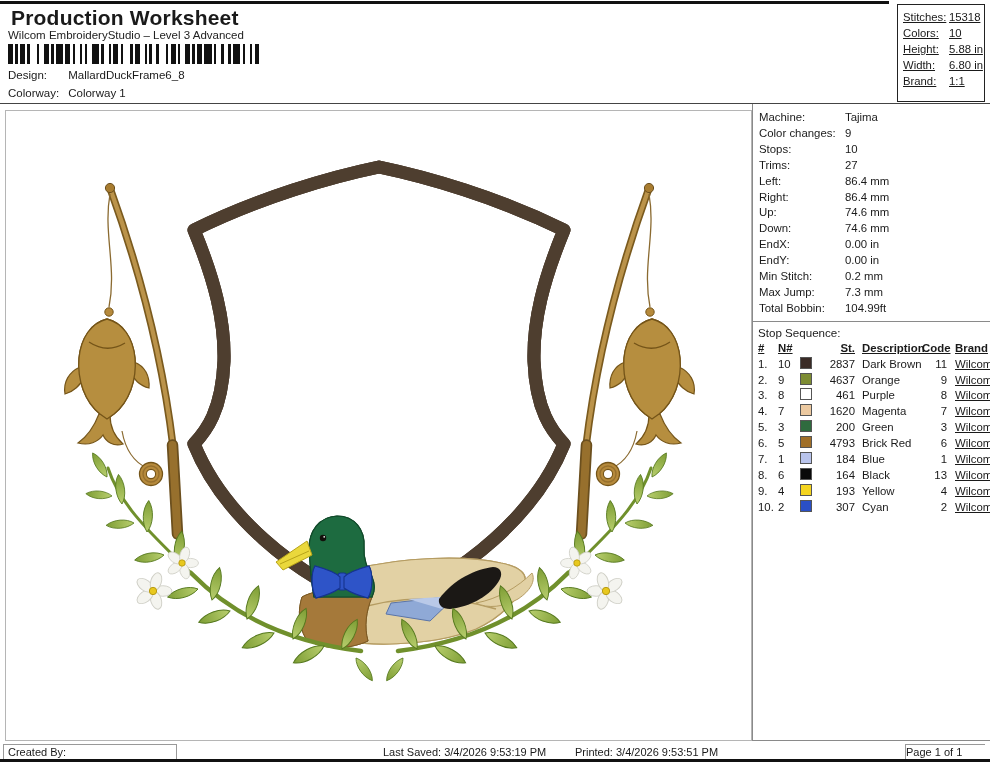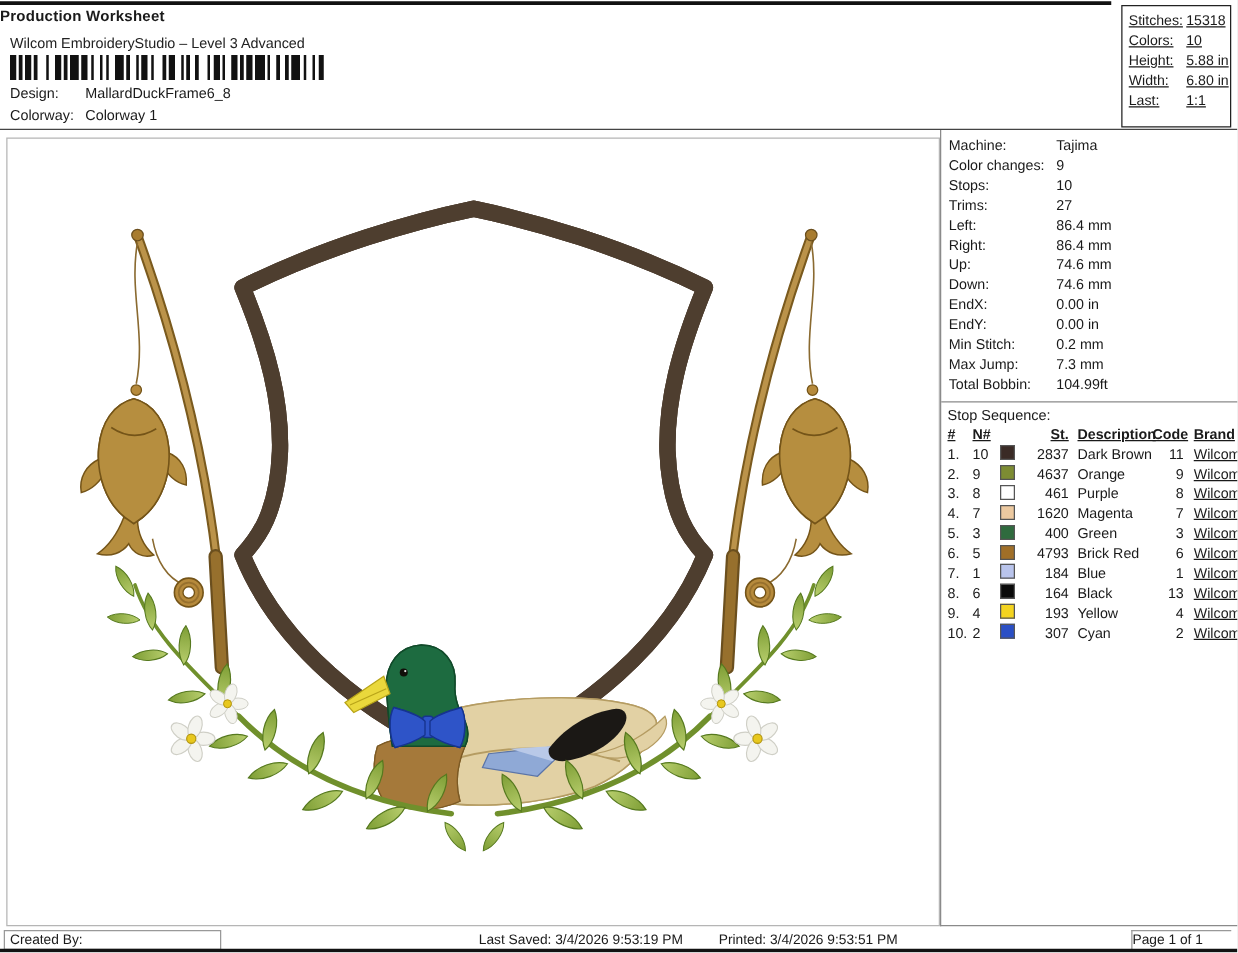--- a/index.html
+++ b/index.html
@@ -8,7 +8,7 @@
   .abs{position:absolute;}
   
   .topline{left:0;top:1px;width:889px;height:3px;background:#111;}
-  .title{left:0;top:6px;font-size:12px;font-weight:bold;letter-spacing:.2px;}
+  .title{left:11px;top:6px;font-size:21px;font-weight:bold;letter-spacing:.2px;}
   .subtitle{left:8px;top:29px;font-size:11.5px;color:#222;}
   .barcode{left:8px;top:44px;height:20px;display:flex;align-items:stretch;}
   .barcode span{display:block;height:100%;}

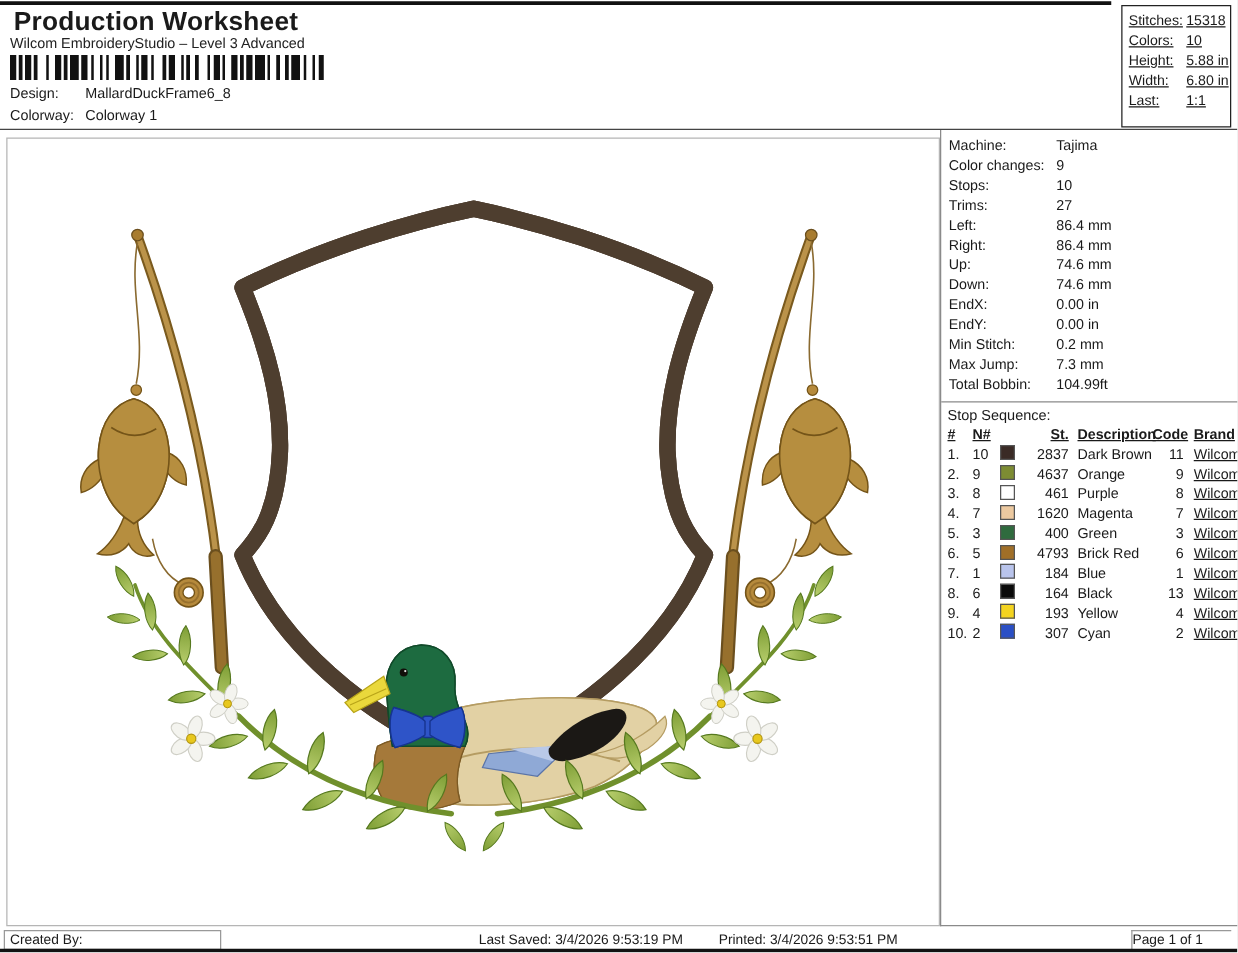--- a/index.html
+++ b/index.html
@@ -159,7 +159,7 @@
         <span class="sv">6.80 in</span>
       </div>
       <div class="srow">
-        <span class="sl">Last:</span>
+        <span class="sl">Brand:</span>
         <span class="sv">1:1</span>
       </div>
     </div>

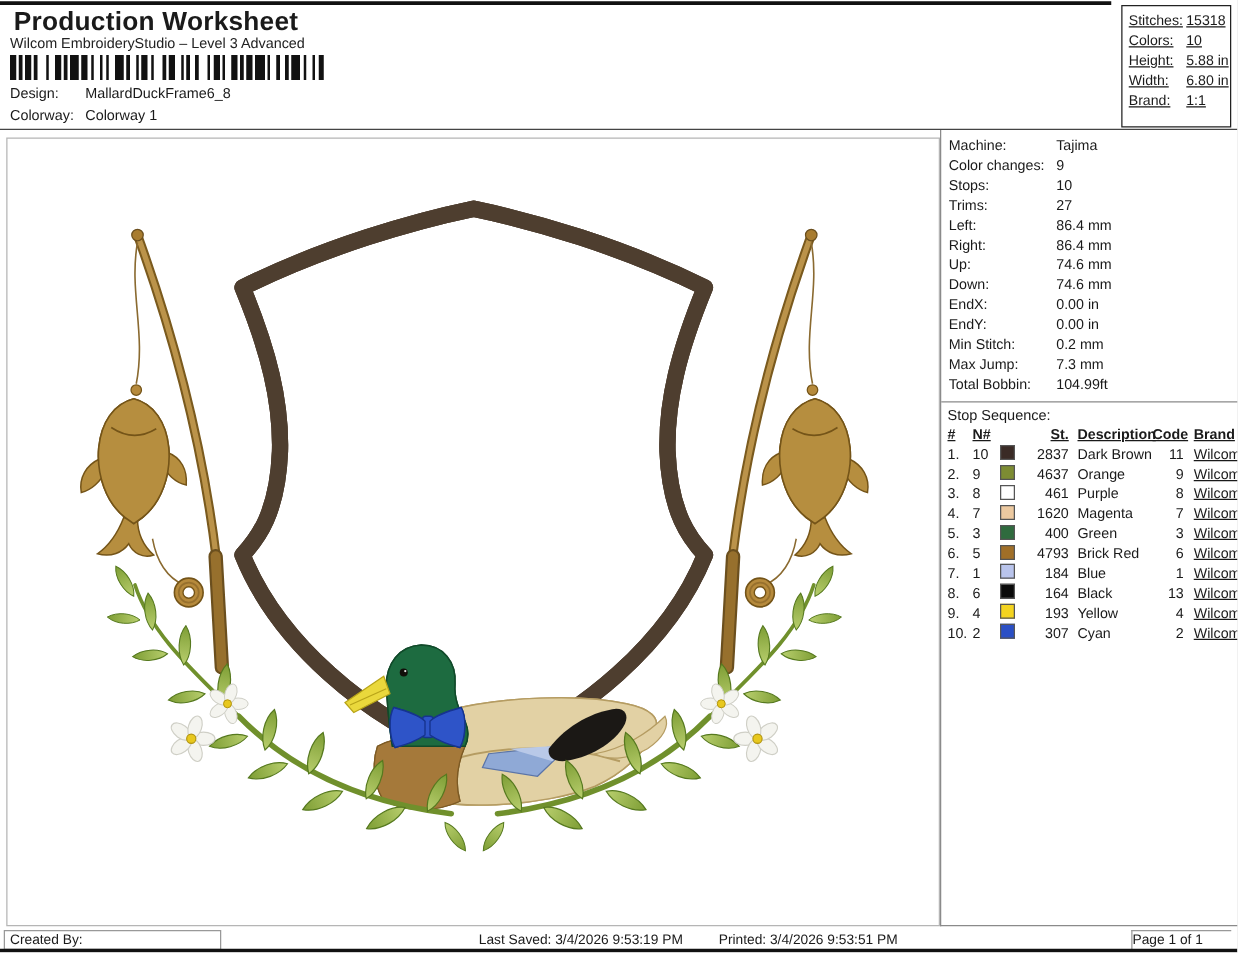--- a/index.html
+++ b/index.html
@@ -405,7 +405,7 @@
             <span class="c-num">5.</span>
             <span class="c-n">3</span>
             <span class="c-sw"><span class="swatch" style="background: rgb(47, 107, 62); display: inline-block;"></span></span>
-            <span class="c-st">400</span>
+            <span class="c-st">200</span>
             <span class="c-desc">Green</span>
             <span class="c-code">3</span>
             <span class="c-brand">Wilcom</span>

